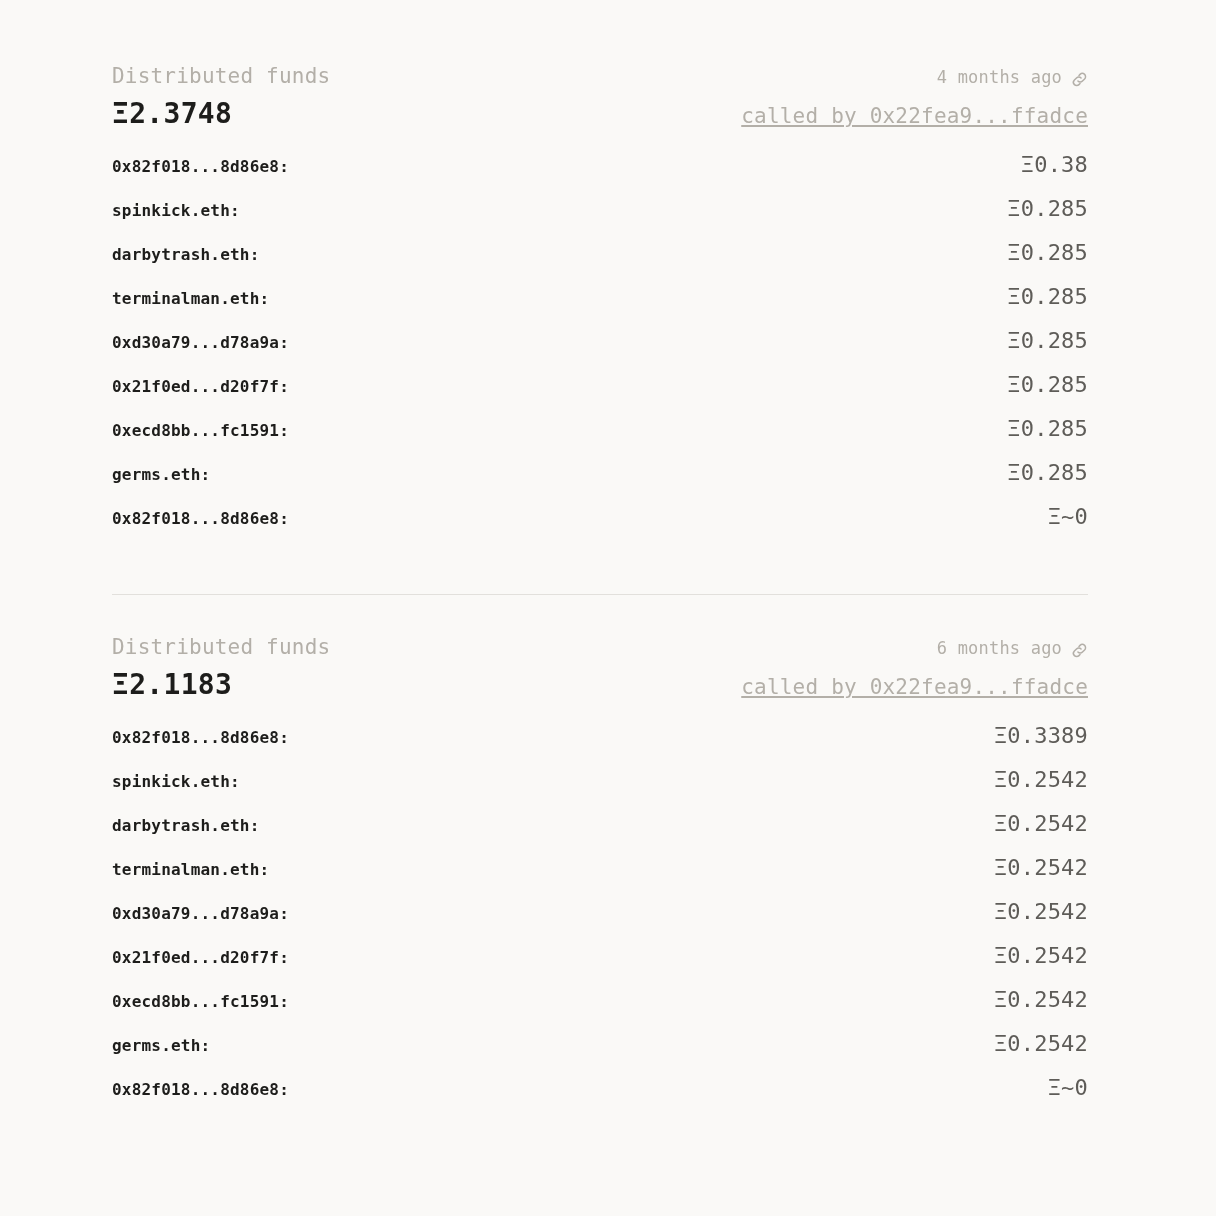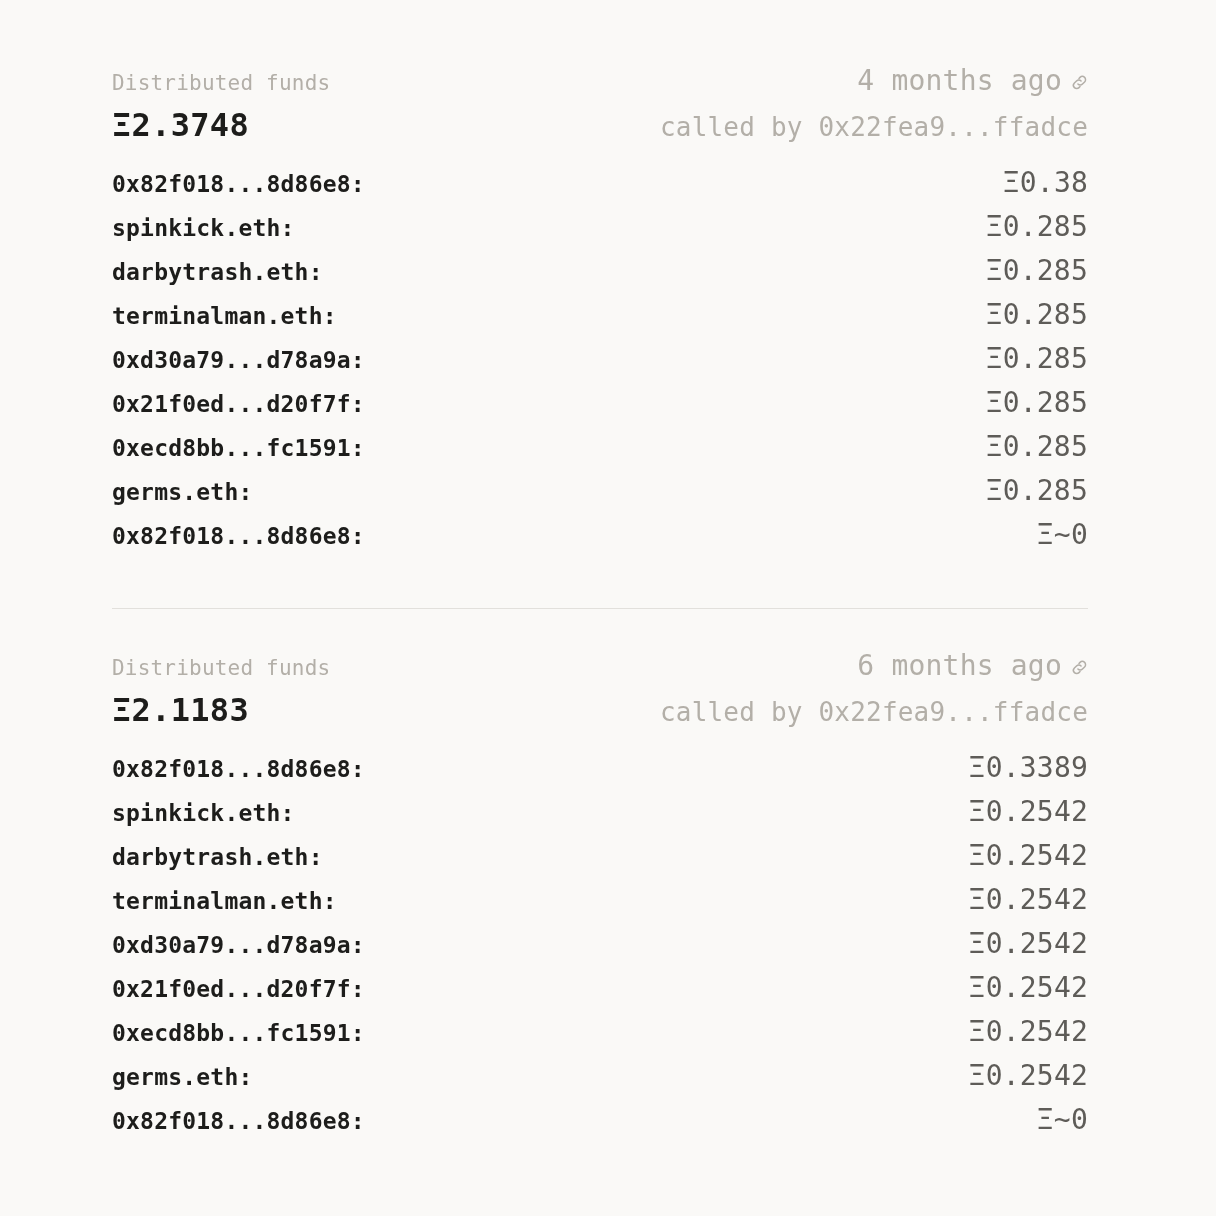--- a/index.html
+++ b/index.html
@@ -43,7 +43,7 @@
     letter-spacing: 0.2px;
   }
   .event-time {
-    font-size: 28px;
+    font-size: 17px;
     color: #b3afa8;
     letter-spacing: 0.2px;
     display: flex;

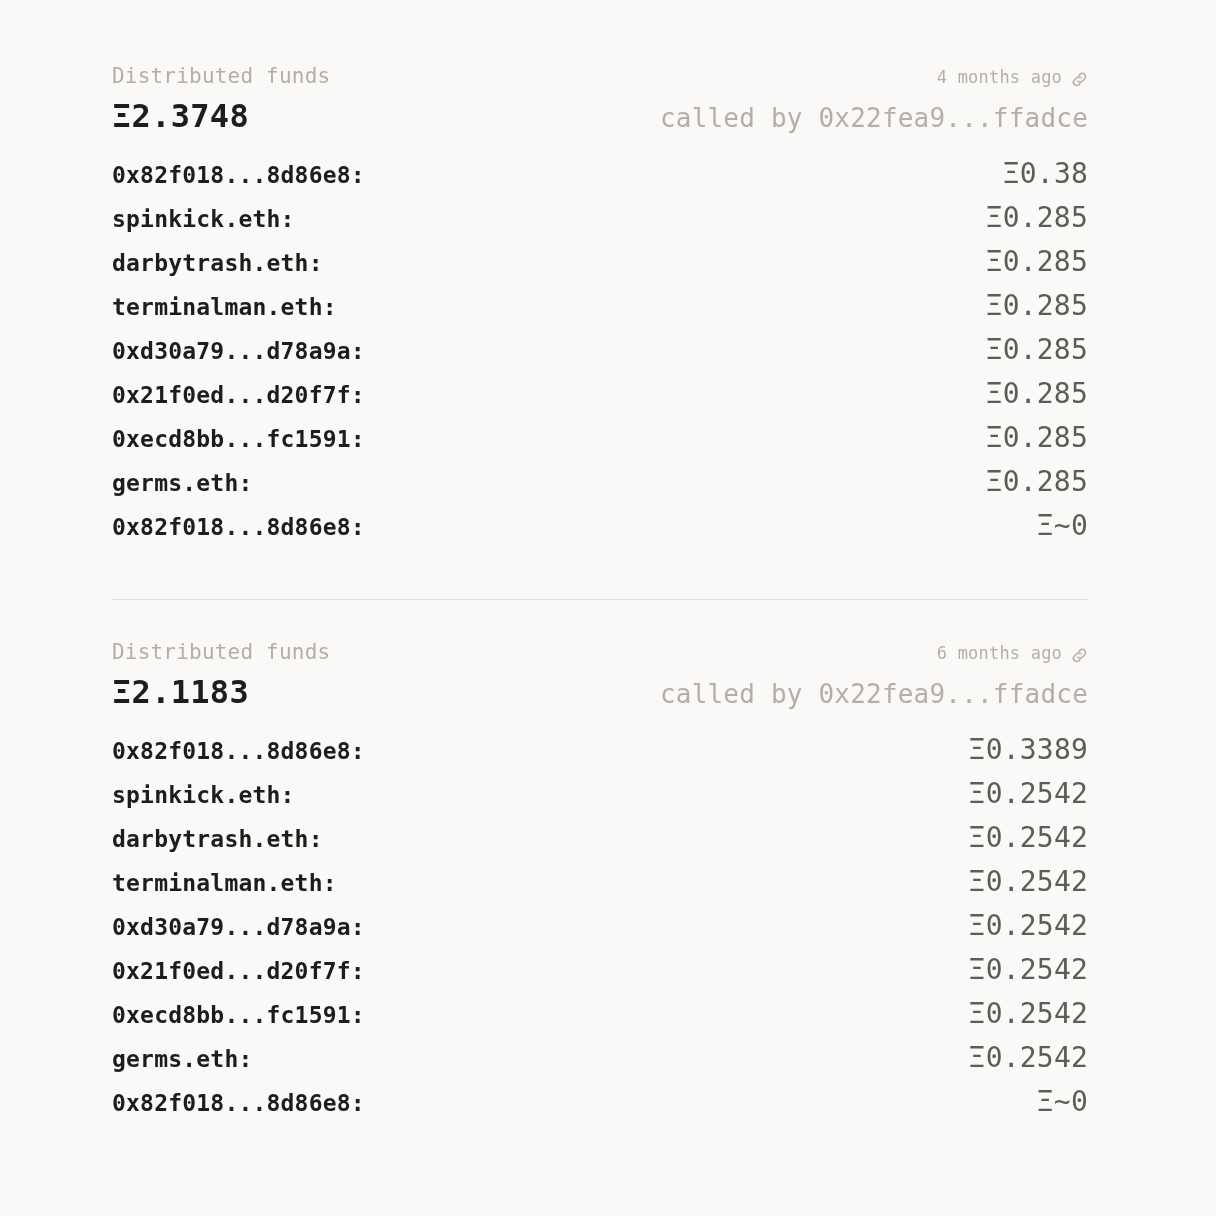--- a/index.html
+++ b/index.html
@@ -68,7 +68,7 @@
     margin-top: 9px;
   }
   .event-amount {
-    font-size: 32px;
+    font-size: 28px;
     color: #1d1d1b;
     font-weight: 700;
     letter-spacing: 0.3px;

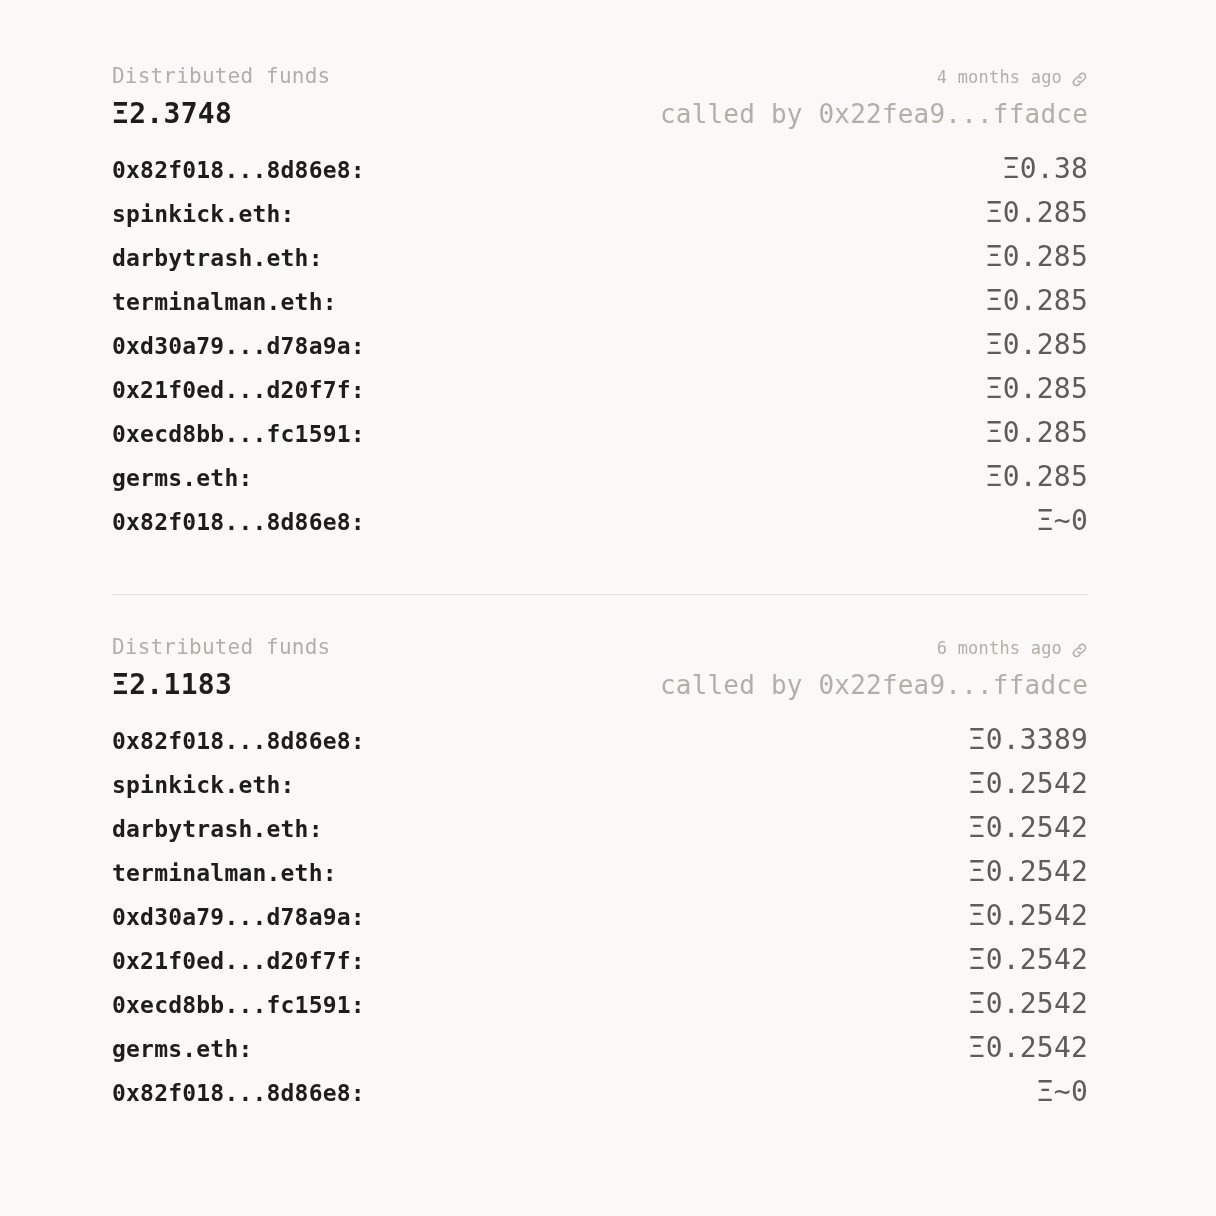--- a/index.html
+++ b/index.html
@@ -74,9 +74,10 @@
     letter-spacing: 0.3px;
   }
   .event-caller {
-    font-size: 26px;
-    color: #b3afa8;
-    letter-spacing: 0.2px;
+    font-size: 21px;
+    color: #b3afa8;
+    letter-spacing: 0.2px;
+    text-decoration: underline;
   }
   .rows {
     margin-top: 22px;

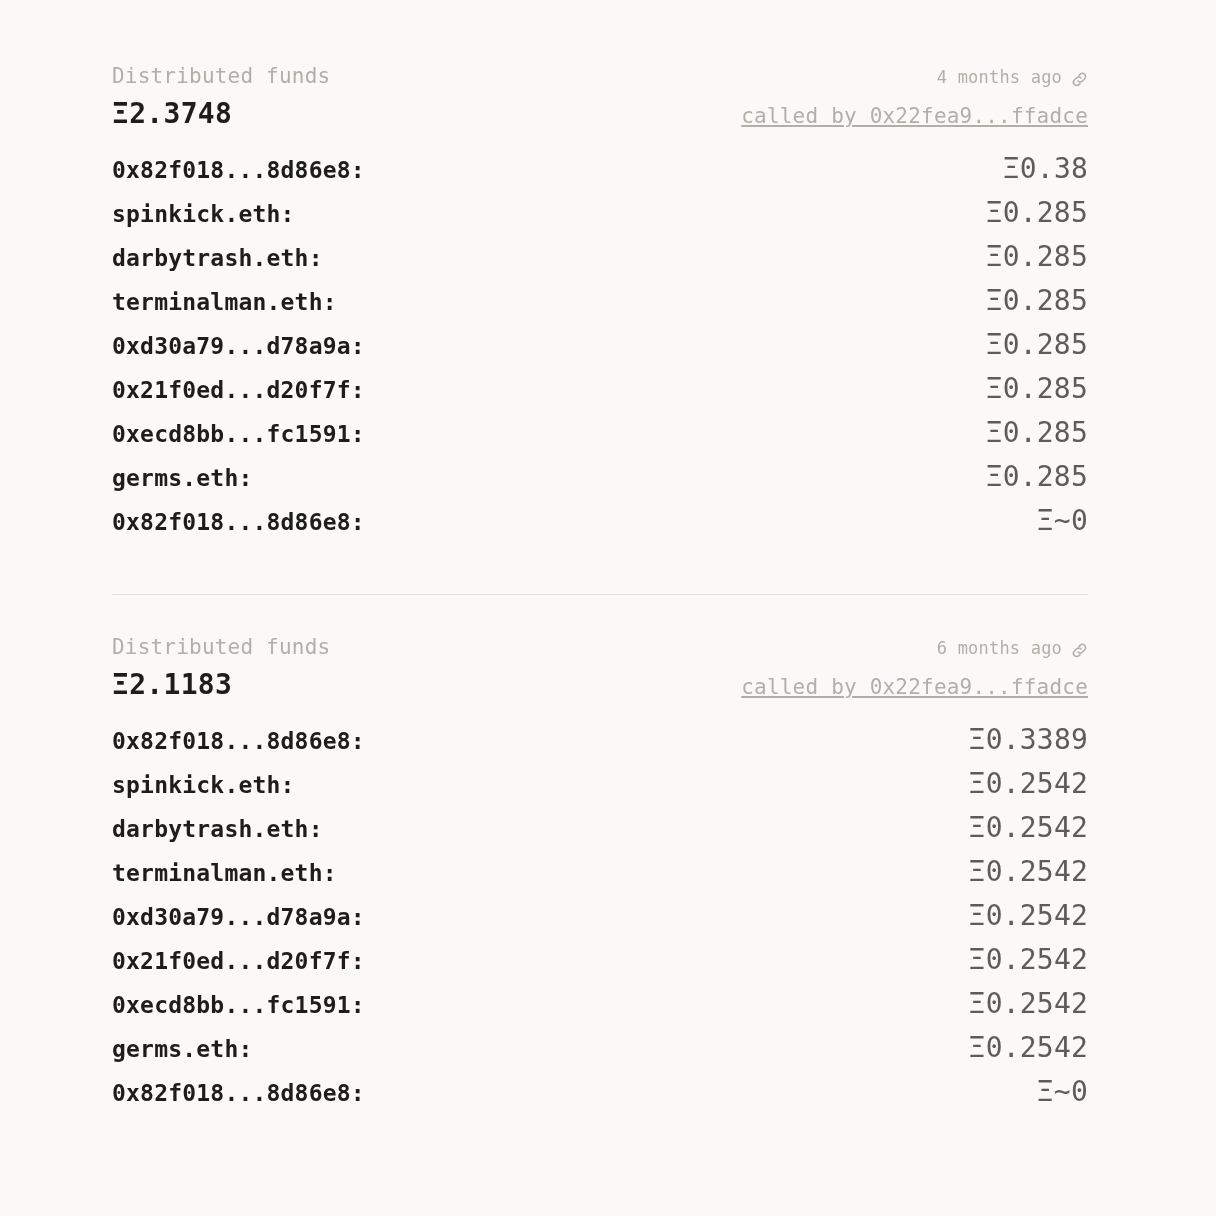--- a/index.html
+++ b/index.html
@@ -89,7 +89,7 @@
     height: 44px;
   }
   .row-label {
-    font-size: 23px;
+    font-size: 16px;
     color: #1d1d1b;
     font-weight: 700;
     letter-spacing: 0.2px;

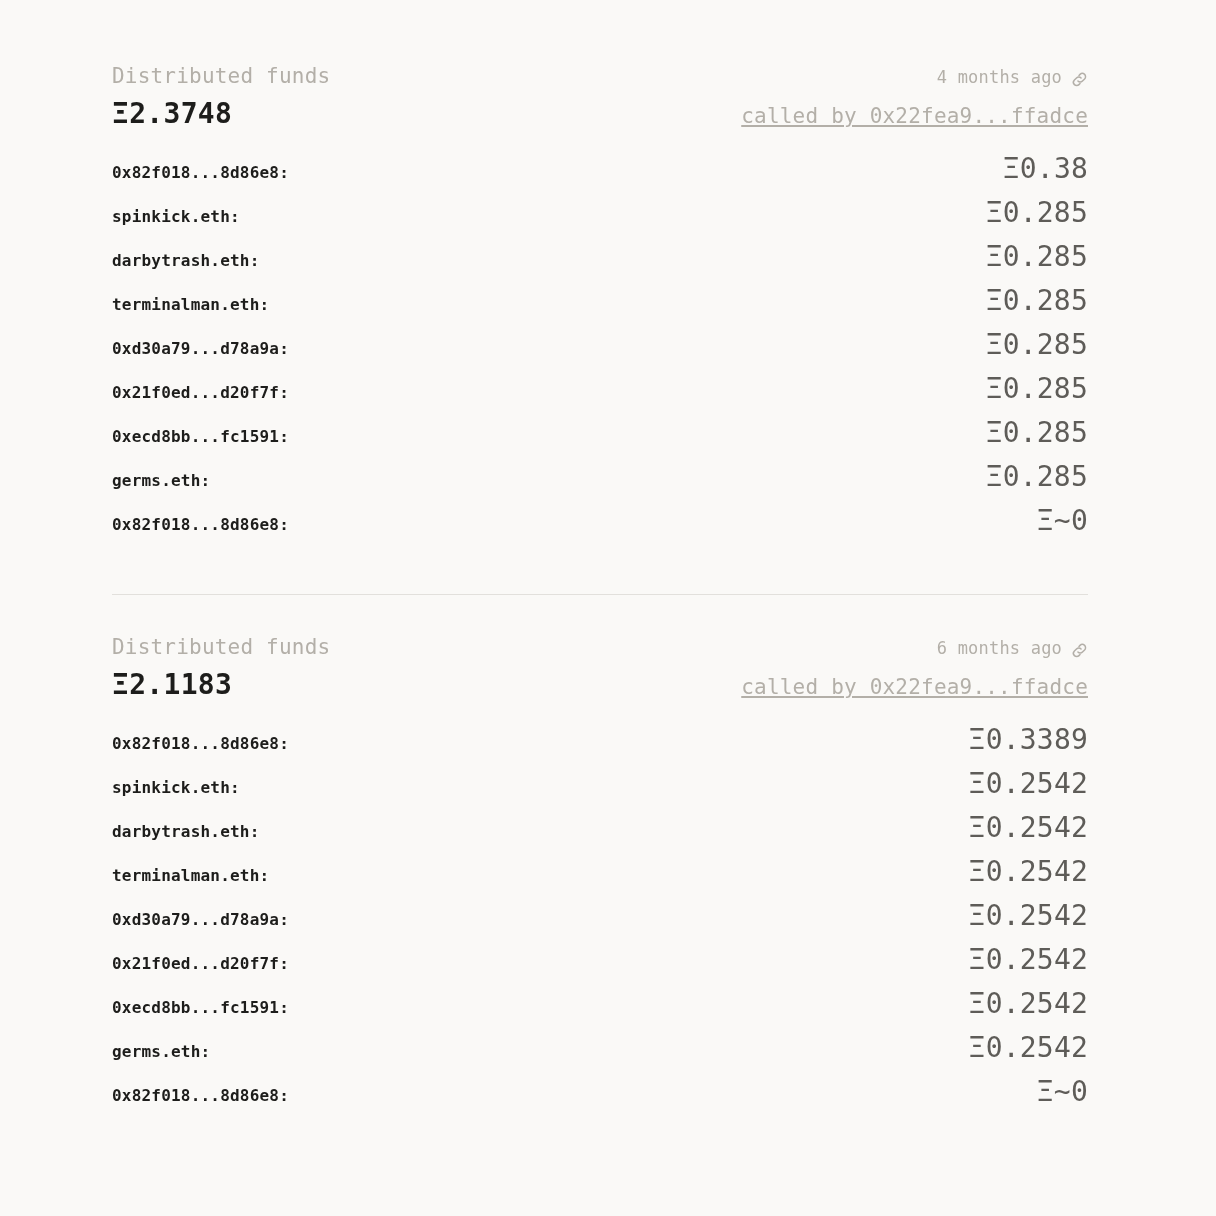--- a/index.html
+++ b/index.html
@@ -95,7 +95,7 @@
     letter-spacing: 0.2px;
   }
   .row-value {
-    font-size: 28px;
+    font-size: 22px;
     color: #5e5c58;
     letter-spacing: 0.2px;
   }

